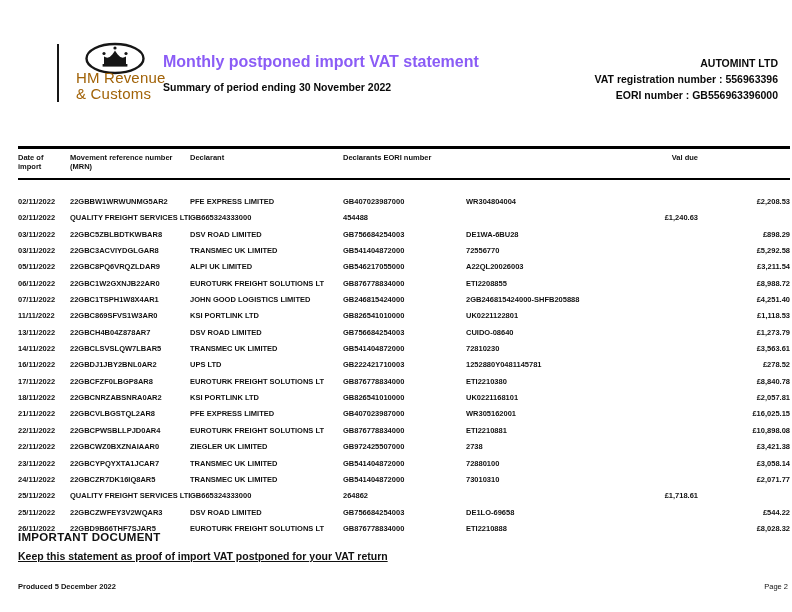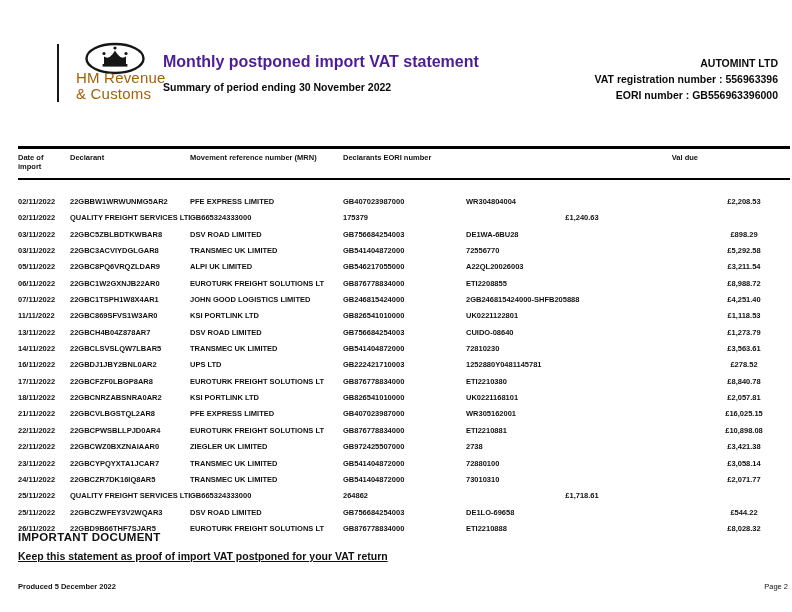--- a/index.html
+++ b/index.html
@@ -12,7 +12,7 @@
   .logo-bar { position:absolute; left:57px; top:44px; width:2px; height:58px; background:#161616; }
   .crest { position:absolute; left:84px; top:42px; }
   .hmrc-name { position:absolute; left:76px; top:70px; font-size:15px; line-height:16px; color:#a16207; letter-spacing:.2px; }
-  .doc-title { position:absolute; left:163px; top:53px; font-size:16px; font-weight:bold; color:#4c1d95; }
+  .doc-title { position:absolute; left:163px; top:53px; font-size:16px; font-weight:bold; color:#8b5cf6; }
   .doc-subtitle { position:absolute; left:163px; top:81px; font-size:10.5px; font-weight:bold; color:#0a0a0a; }
   .company-block { position:absolute; right:14px; top:55px; text-align:right; font-size:10.5px; font-weight:bold; line-height:16px; color:#0a0a0a; }
   

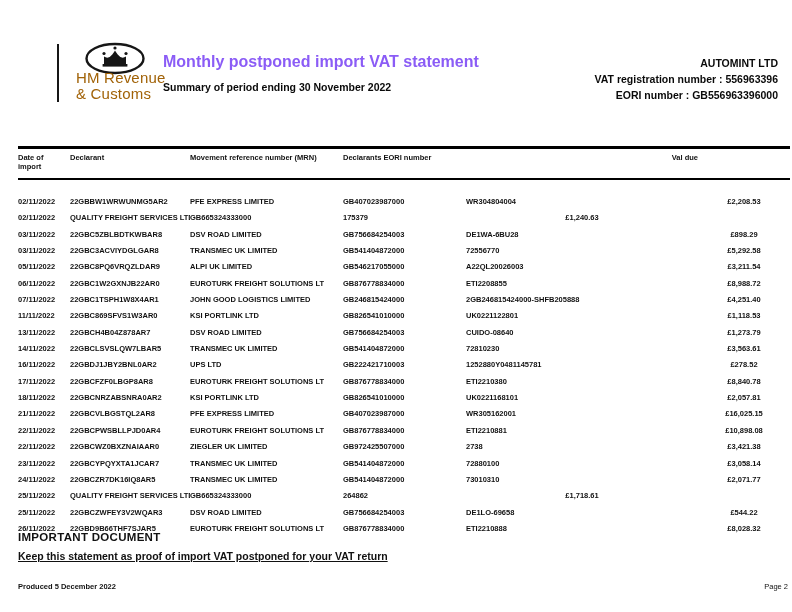--- a/index.html
+++ b/index.html
@@ -68,8 +68,8 @@
   <div class="vat-table">
     <div class="thead grid-cols">
       <div>Date of import</div>
+      <div>Movement reference number (MRN)</div>
       <div>Declarant</div>
-      <div>Movement reference number (MRN)</div>
       <div>Declarants EORI number</div>
       <div class="col-val">Val due</div>
     </div>

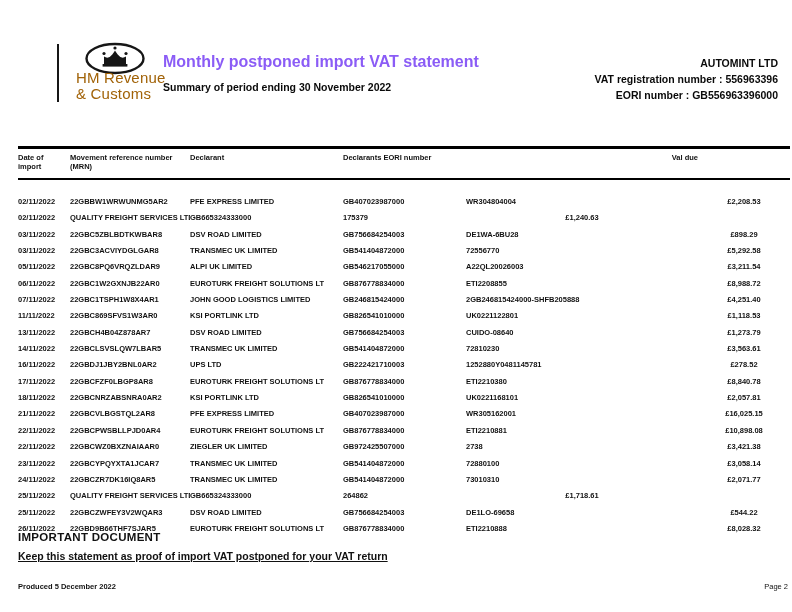--- a/index.html
+++ b/index.html
@@ -28,7 +28,7 @@
   .tbody { padding-top:14px; }
   .trow { height:16.35px; font-size:7.5px; font-weight:bold; line-height:16.35px; white-space:nowrap; }
   .trow > div { overflow:hidden; padding-right:6px; }
-  .trow .cell-val { text-align:center; padding-right:0; }
+  .trow .cell-val { text-align:right; padding-right:0; }
   
   .important-heading { position:absolute; left:18px; top:531px; font-size:11.5px; font-weight:bold; letter-spacing:.3px; }
   .important-text { position:absolute; left:18px; top:550px; font-size:10.5px; font-weight:bold;text-decoration:underline; }

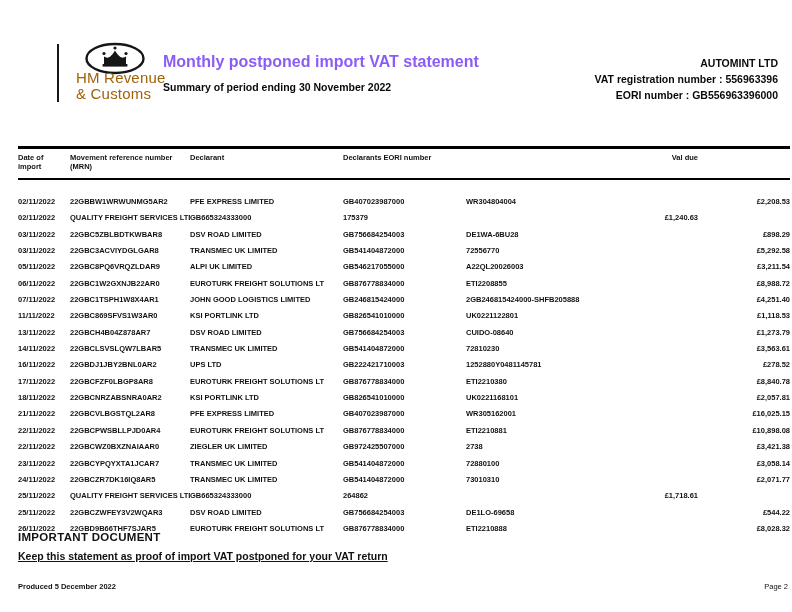--- a/index.html
+++ b/index.html
@@ -87,7 +87,7 @@
       <div>02/11/2022</div>
       <div>QUALITY FREIGHT SERVICES LTD</div>
       <div>GB665324333000</div>
-      <div>175379</div>
+      <div>454488</div>
       <div class="cell-val">£1,240.63</div>
     </div>
 

